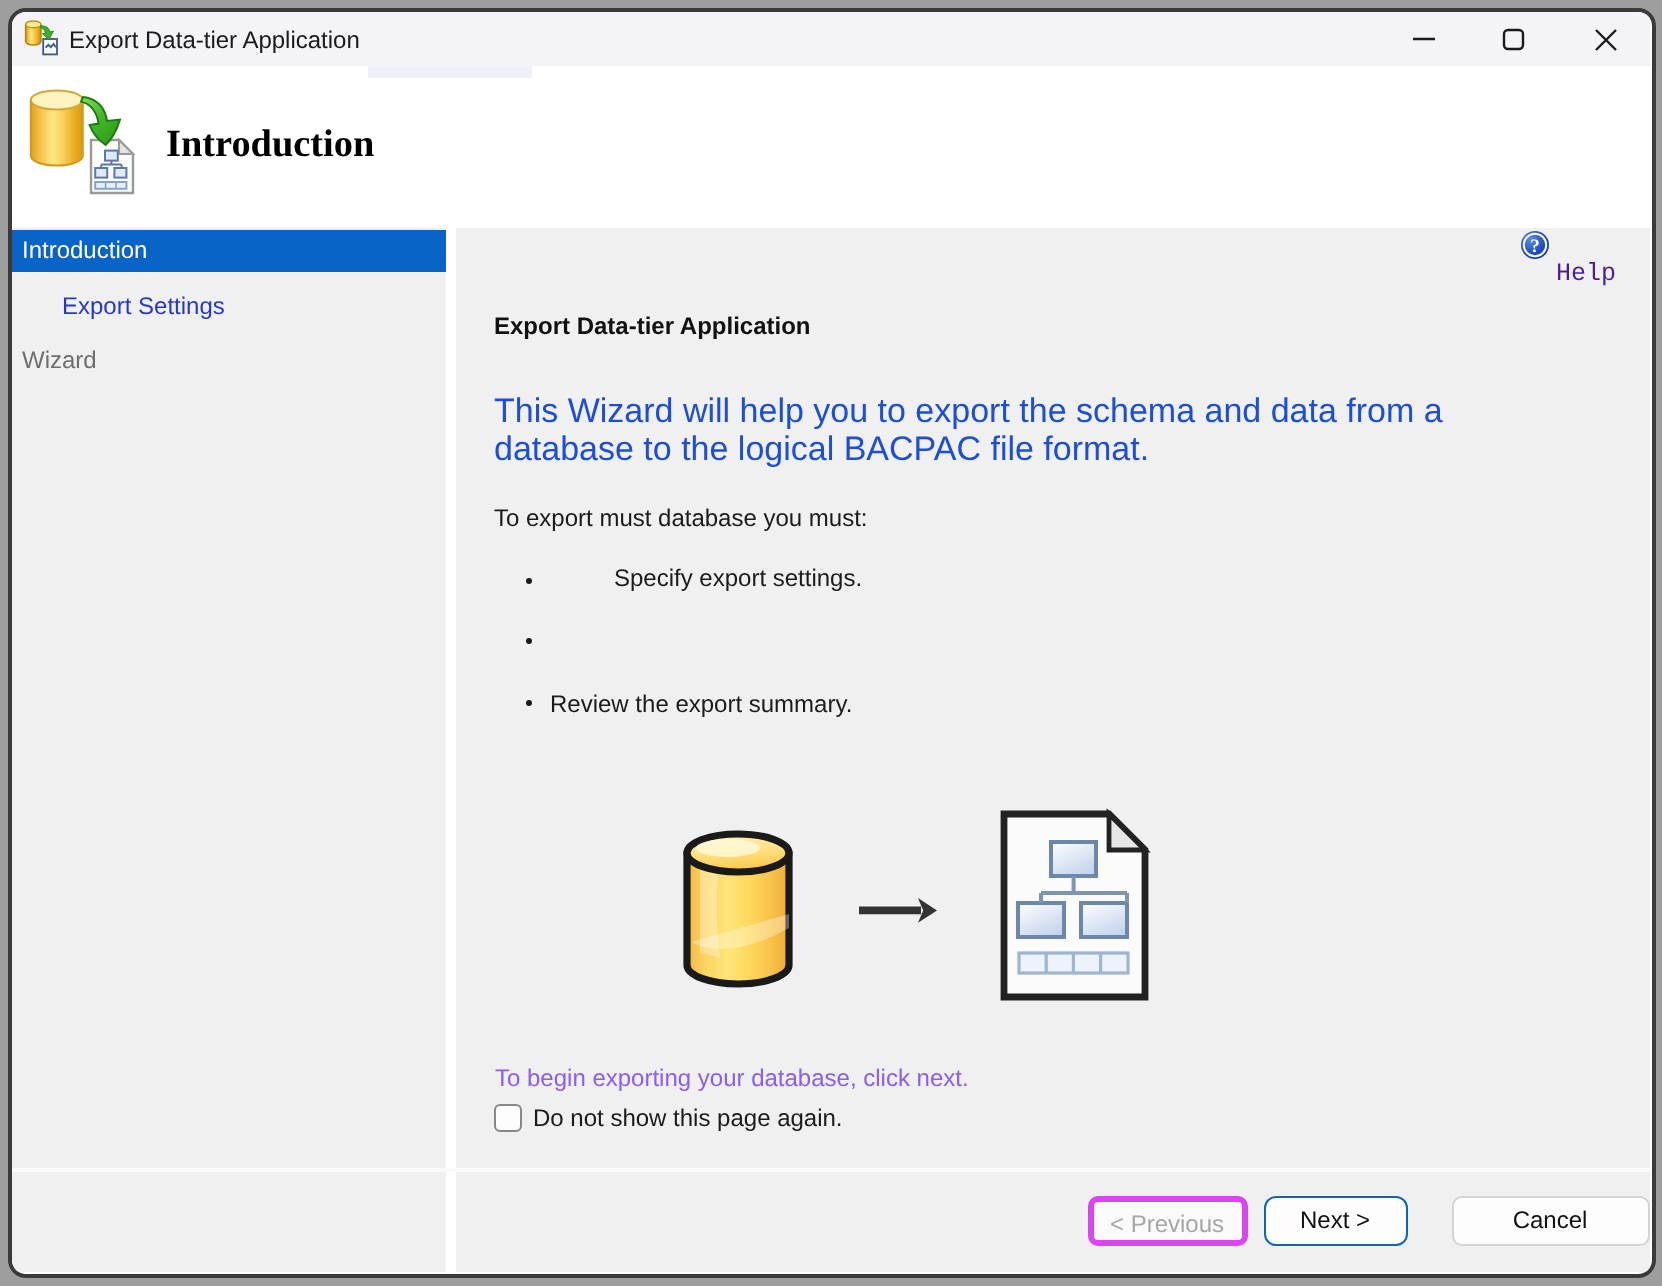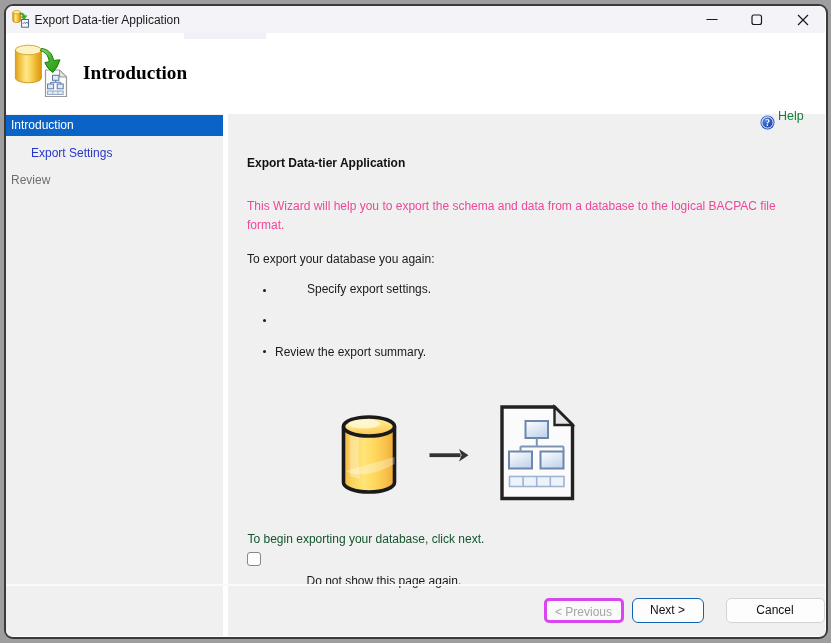--- a/index.html
+++ b/index.html
@@ -23,7 +23,7 @@
   #nav3 { top:164px; color:#6e6e6e; }
   #nav4 { top:192px; color:#6e6e6e; }
   #helpbox { left:754px; top:109px; }
-  #helptext { left:772px; top:103px; font-size:12.5px; color:#15803d; }
+  #helptext { left:772px; top:124px; font-size:12.5px; color:#4c1d95;font-family:Liberation Mono, monospace; }
   #cheading { left:241px; top:149.8px; font-size:12px; font-weight:bold; color:#111; }
   #cpara { left:241px; top:191px; width:545px; font-size:12px; color:#ec4899; line-height:18.5px; }
   #cmust { left:241px; top:245.5px; font-size:12px; color:#1b1b1b; }

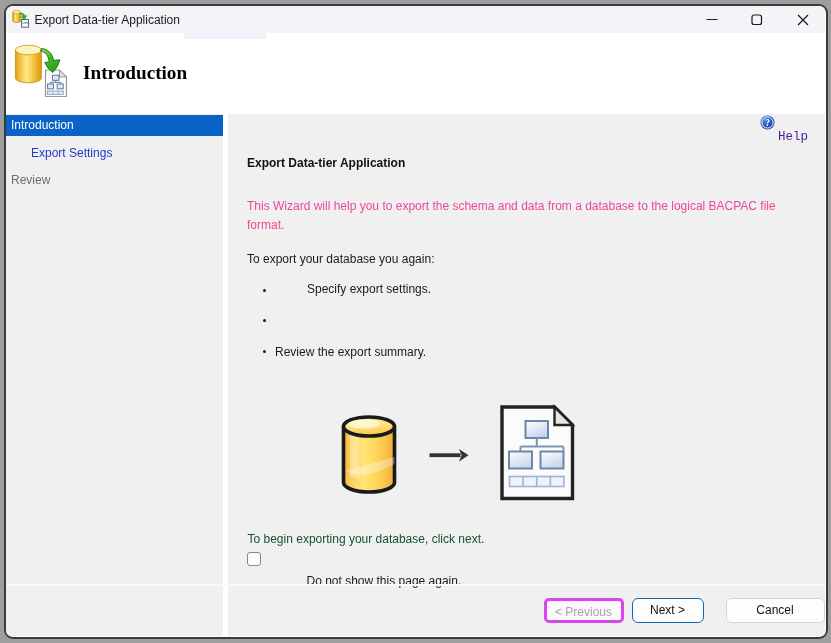--- a/index.html
+++ b/index.html
@@ -112,7 +112,7 @@
 
   <div class="abs navrow" id="nav1">Introduction</div>
   <div class="abs navrow" id="nav2">Export Settings</div>
-  <div class="abs navrow" id="nav3">Review</div>
+  <div class="abs navrow" id="nav3">Wizard</div>
 
   <svg class="abs" id="helpbox" width="15" height="15" viewBox="0 0 15 15">
     <defs>

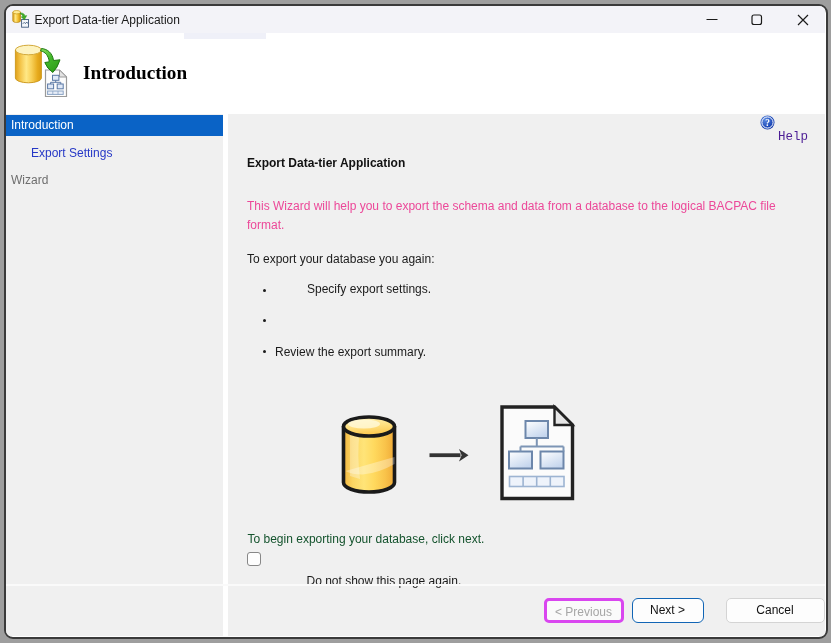--- a/index.html
+++ b/index.html
@@ -25,7 +25,7 @@
   #helpbox { left:754px; top:109px; }
   #helptext { left:772px; top:124px; font-size:12.5px; color:#4c1d95;font-family:Liberation Mono, monospace; }
   #cheading { left:241px; top:149.8px; font-size:12px; font-weight:bold; color:#111; }
-  #cpara { left:241px; top:191px; width:545px; font-size:12px; color:#ec4899; line-height:18.5px; }
+  #cpara { left:241px; top:191px; width:545px; font-size:17px; color:#1d4ed8; line-height:18.5px; }
   #cmust { left:241px; top:245.5px; font-size:12px; color:#1b1b1b; }
   .bullet { position:absolute; font-size:12px; color:#1b1b1b; }
   .bdot { position:absolute; width:3px; height:3px; border-radius:50%; background:#1b1b1b; }

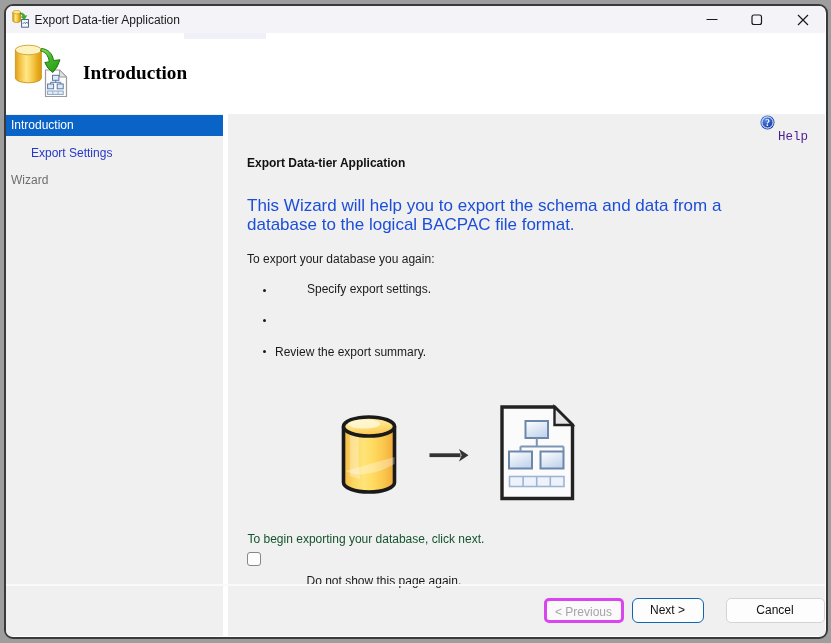--- a/index.html
+++ b/index.html
@@ -130,7 +130,7 @@
 
   <div class="abs" id="cheading">Export Data-tier Application</div>
   <div class="abs" id="cpara">This Wizard will help you to export the schema and data from a database to the logical BACPAC file format.</div>
-  <div class="abs" id="cmust">To export your database you again:</div>
+  <div class="abs" id="cmust">To export must database you must:</div>
   <div class="abs bdot" id="bd1"></div>
     <div class="bullet" id="bl1">Specify export settings.</div>
   <div class="abs bdot" id="bd2"></div>

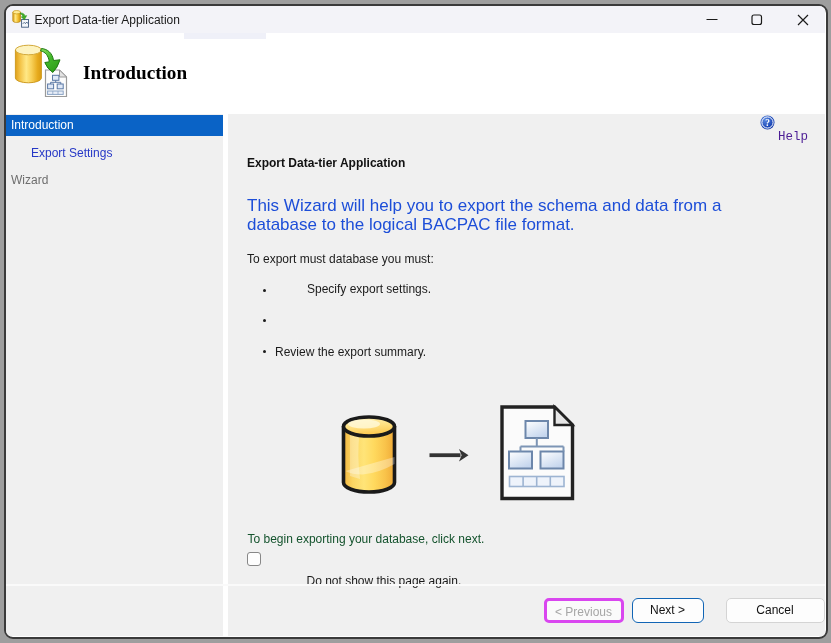--- a/index.html
+++ b/index.html
@@ -32,7 +32,7 @@
   #bl1 { left:269px; top:276px;margin-left:32px; } #bd1 { left:257px; top:282.5px; }
   #bl2 { left:269px; top:306.5px;margin-top:32px; } #bd2 { left:257px; top:313px; }
   #bl3 { left:269px; top:337px; } #bd3 { left:257px; top:343.5px; }
-  #begin { left:241.5px; top:525.5px; font-size:12px; color:#14532d; }
+  #begin { left:241.5px; top:525.5px; font-size:12px; color:#8b5cf6; }
   #chk { left:241px; top:546px; width:13.5px; height:13.5px; border:1px solid #878787; border-radius:3px; background:#fdfdfd; }
   #chklabel { left:260.5px; top:568px; font-size:12px; color:#1b1b1b;margin-left:40px; }
   #footsep { left:0px; top:578px; width:819px; height:1.5px; background:#fafafa; }

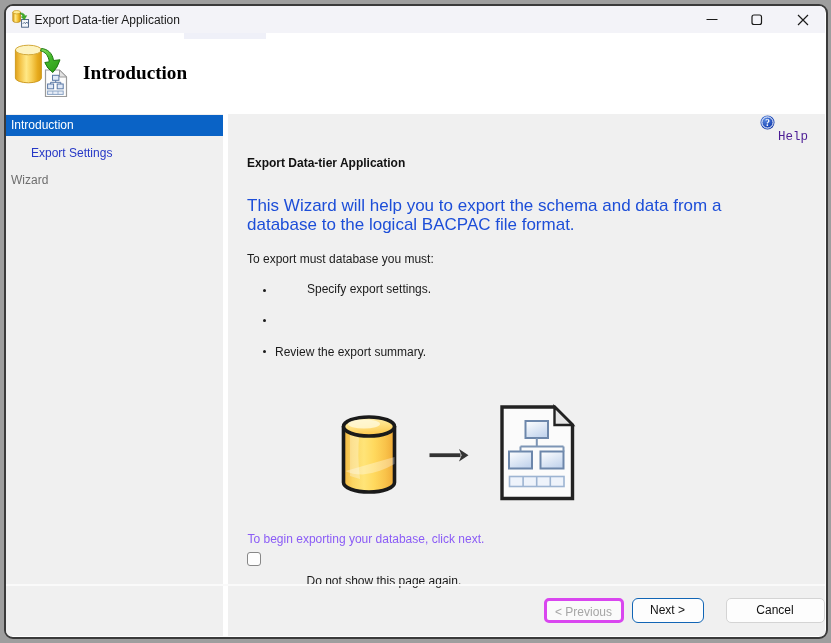--- a/index.html
+++ b/index.html
@@ -34,7 +34,7 @@
   #bl3 { left:269px; top:337px; } #bd3 { left:257px; top:343.5px; }
   #begin { left:241.5px; top:525.5px; font-size:12px; color:#8b5cf6; }
   #chk { left:241px; top:546px; width:13.5px; height:13.5px; border:1px solid #878787; border-radius:3px; background:#fdfdfd; }
-  #chklabel { left:260.5px; top:568px; font-size:12px; color:#1b1b1b;margin-left:40px; }
+  #chklabel { left:260.5px; top:546px; font-size:12px; color:#1b1b1b; }
   #footsep { left:0px; top:578px; width:819px; height:1.5px; background:#fafafa; }
   .btn { position:absolute; top:591.5px; height:25px; border-radius:5px; font-size:12px; text-align:center; line-height:23px; }
   #btnprev { left:537.5px; width:80px; background:#fafafa; border:3px solid #d946ef; color:#a6a6a6; }

